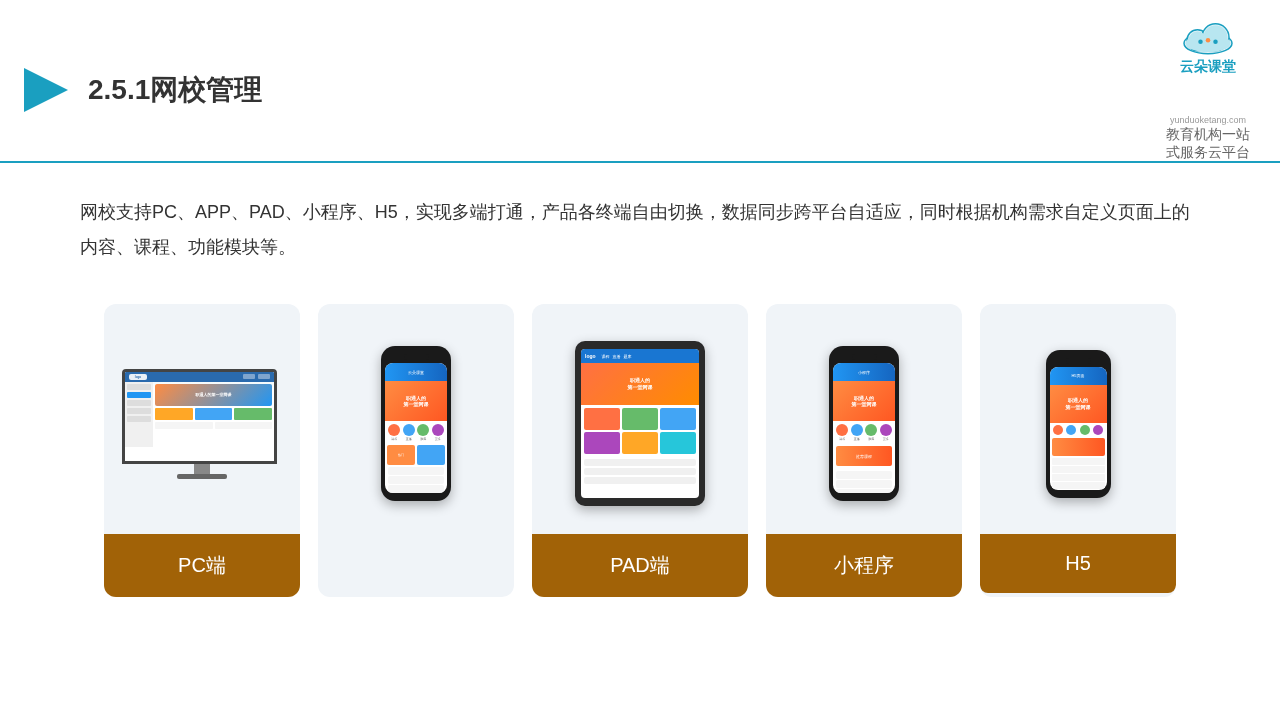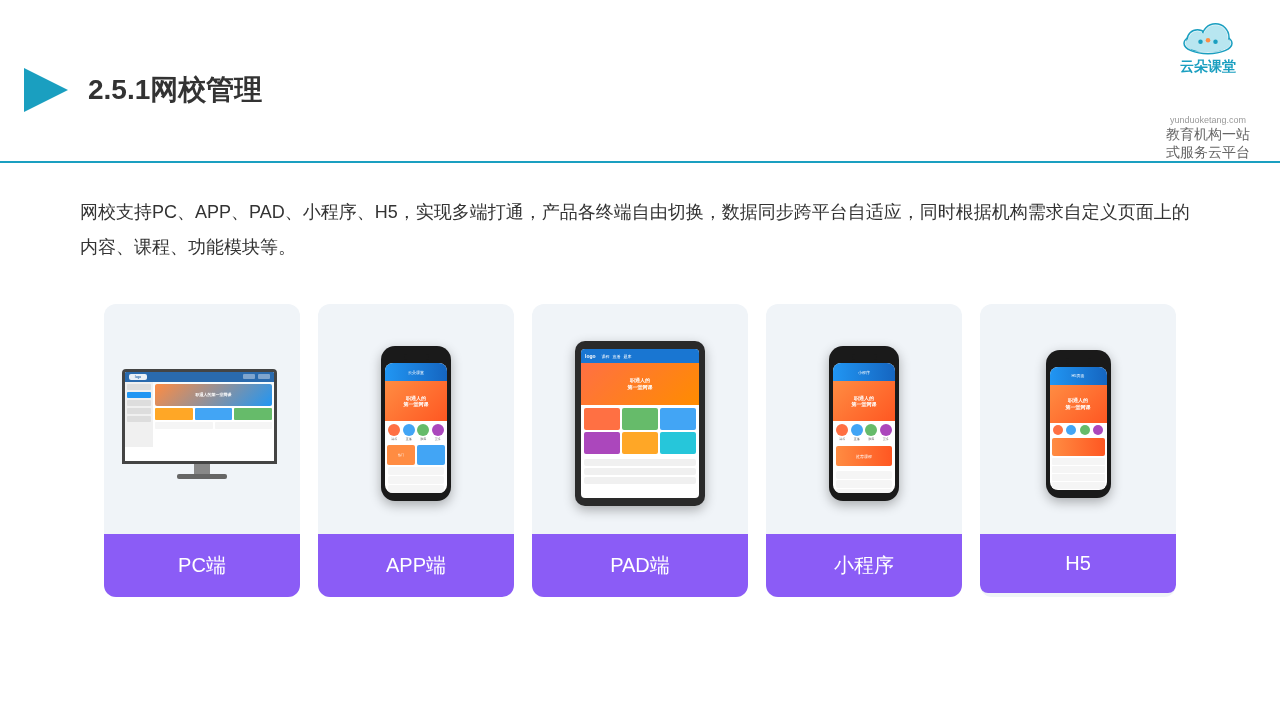--- a/index.html
+++ b/index.html
@@ -82,7 +82,7 @@
 
     .card-label {
       width: 100%;
-      background: #8b5cf6;
+      background: #a16207;
       color: #fff;
       text-align: center;
       font-size: 20px;

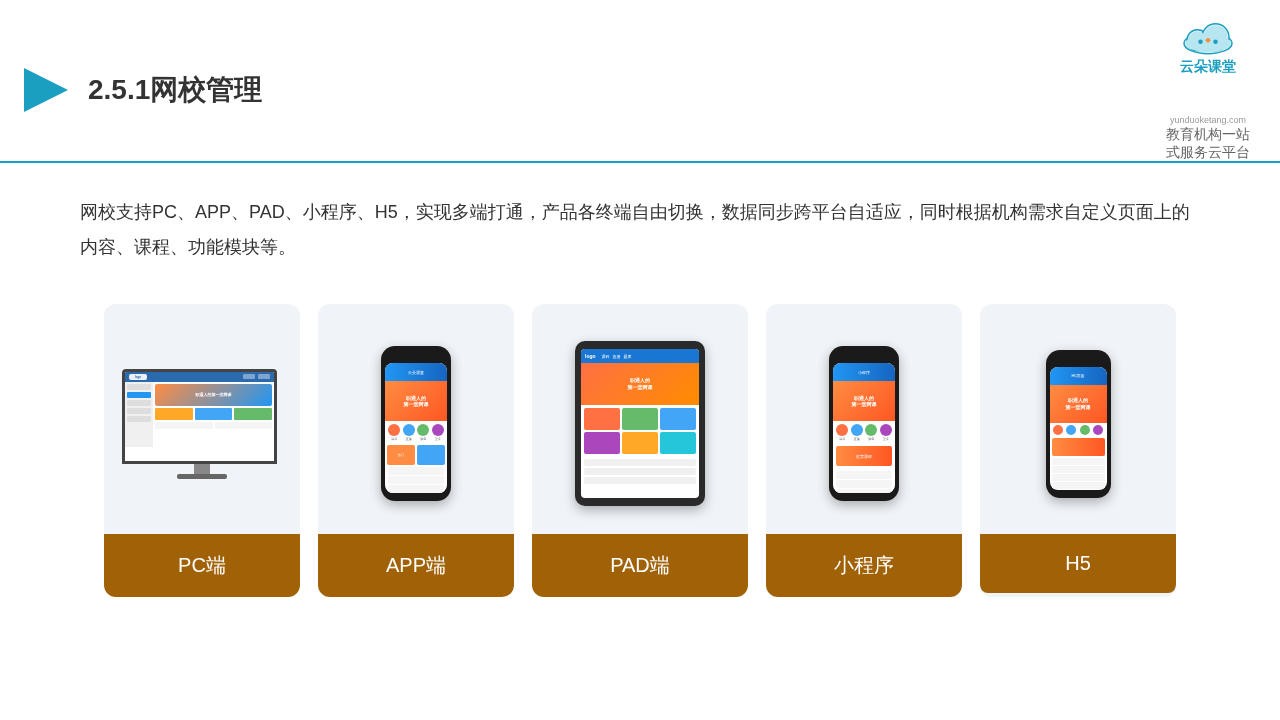--- a/index.html
+++ b/index.html
@@ -431,7 +431,6 @@
         </div>
       </div>
     </div>
-    <div class="card-label">APP端</div>
   </div>
 
   <div class="card" style="width:216px;">

